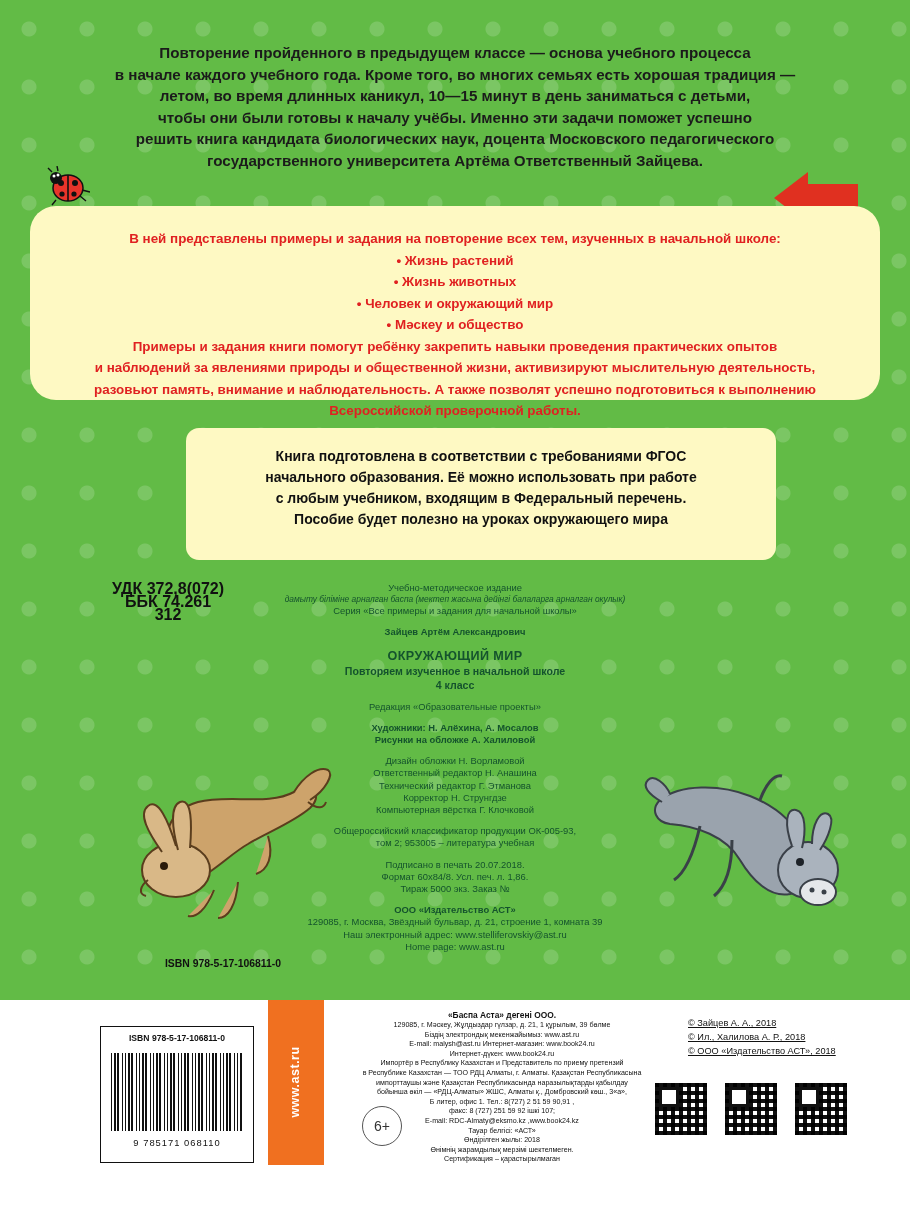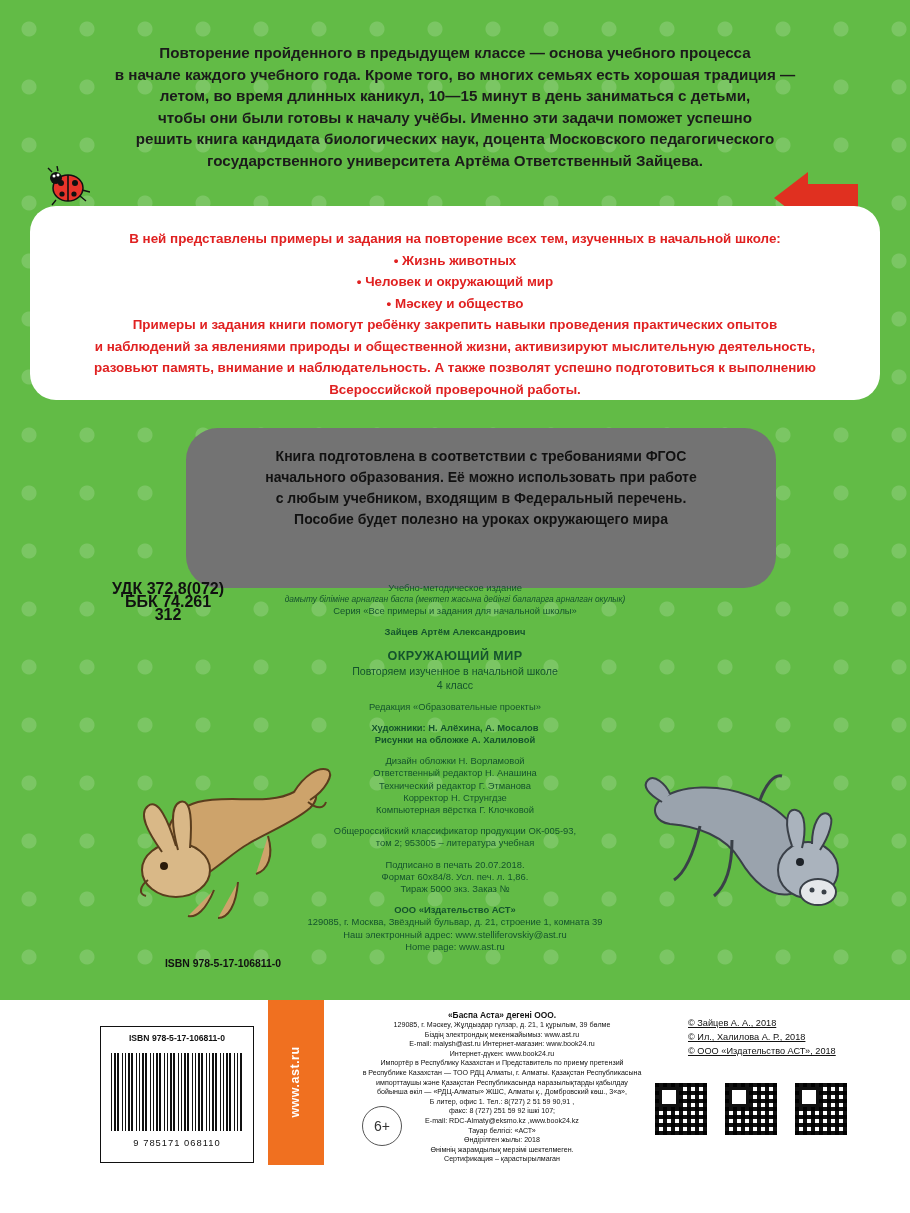--- a/index.html
+++ b/index.html
@@ -29,7 +29,7 @@
   
   .white-block{
     position:absolute;left:30px;top:206px;width:850px;height:194px;
-    background:#ffffff;border-radius:26px;
+    background:#fef9c3;border-radius:26px;
   }
   .white-block .wtext{
     position:absolute;left:30px;top:22px;width:790px;

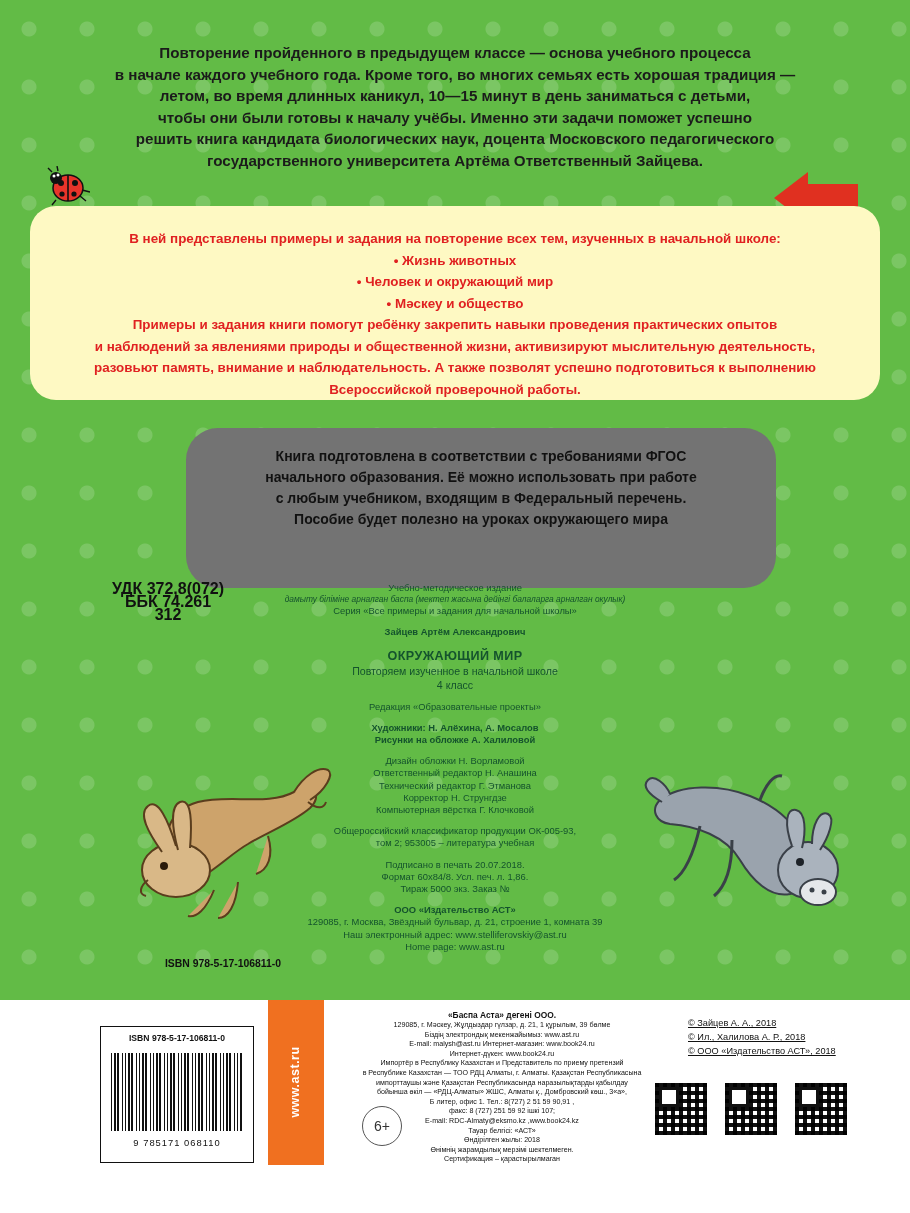--- a/index.html
+++ b/index.html
@@ -180,6 +180,7 @@
   <div class="white-block">
     <div class="wtext">
       <div>В ней представлены примеры и задания на повторение всех тем, изученных в начальной школе:</div>
+      <div>• Жизнь растений</div>
       <div>• Жизнь животных</div>
       <div>• Человек и окружающий мир</div>
       <div>• Мәскеу и общество</div>

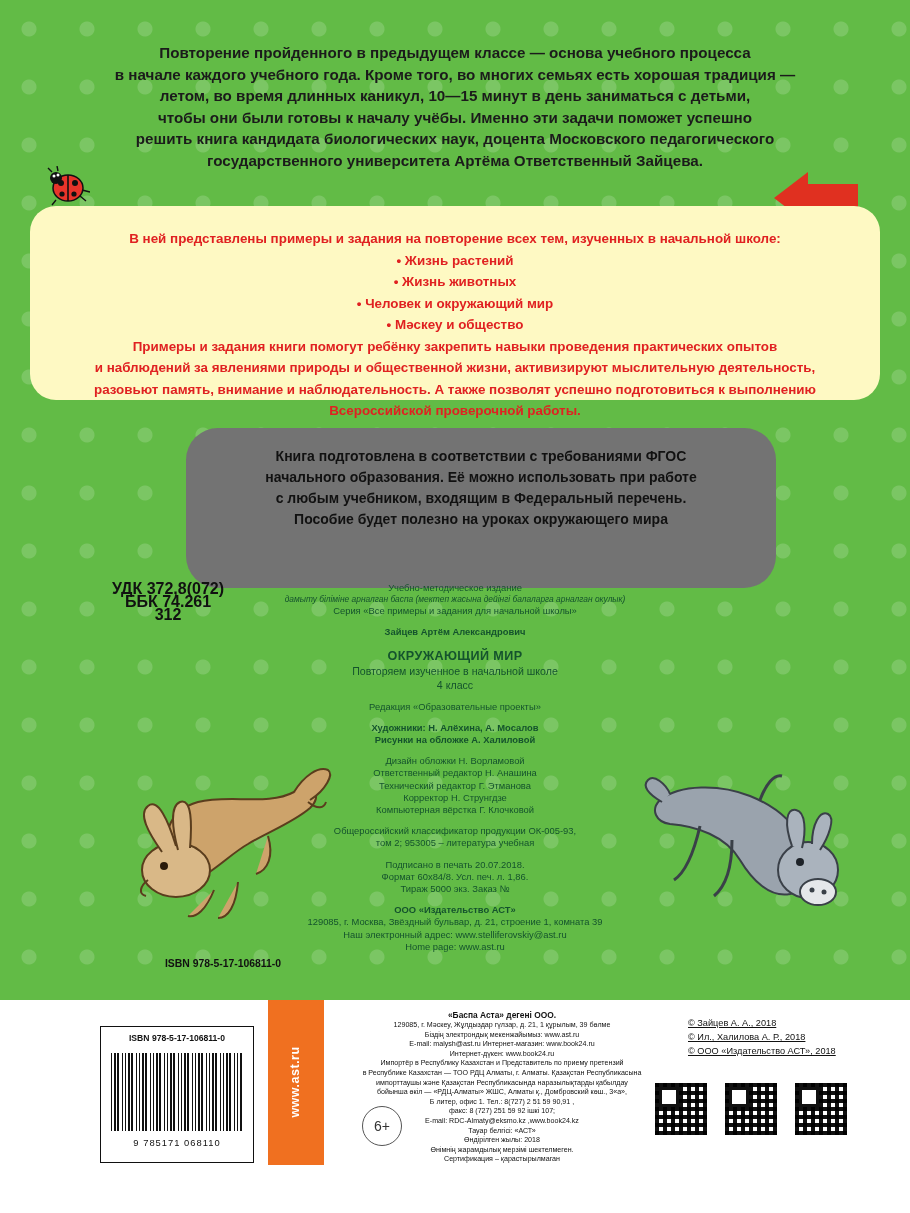--- a/index.html
+++ b/index.html
@@ -39,8 +39,8 @@
 
   
   .yellow-block{
-    position:absolute;left:186px;top:428px;width:590px;height:160px;
-    background:#737373;border-radius:32px;
+    position:absolute;left:186px;top:428px;width:590px;height:132px;
+    background:#fef9c3;border-radius:13px;
   }
   .yellow-block .ytext{
     position:absolute;left:22px;top:18px;width:546px;

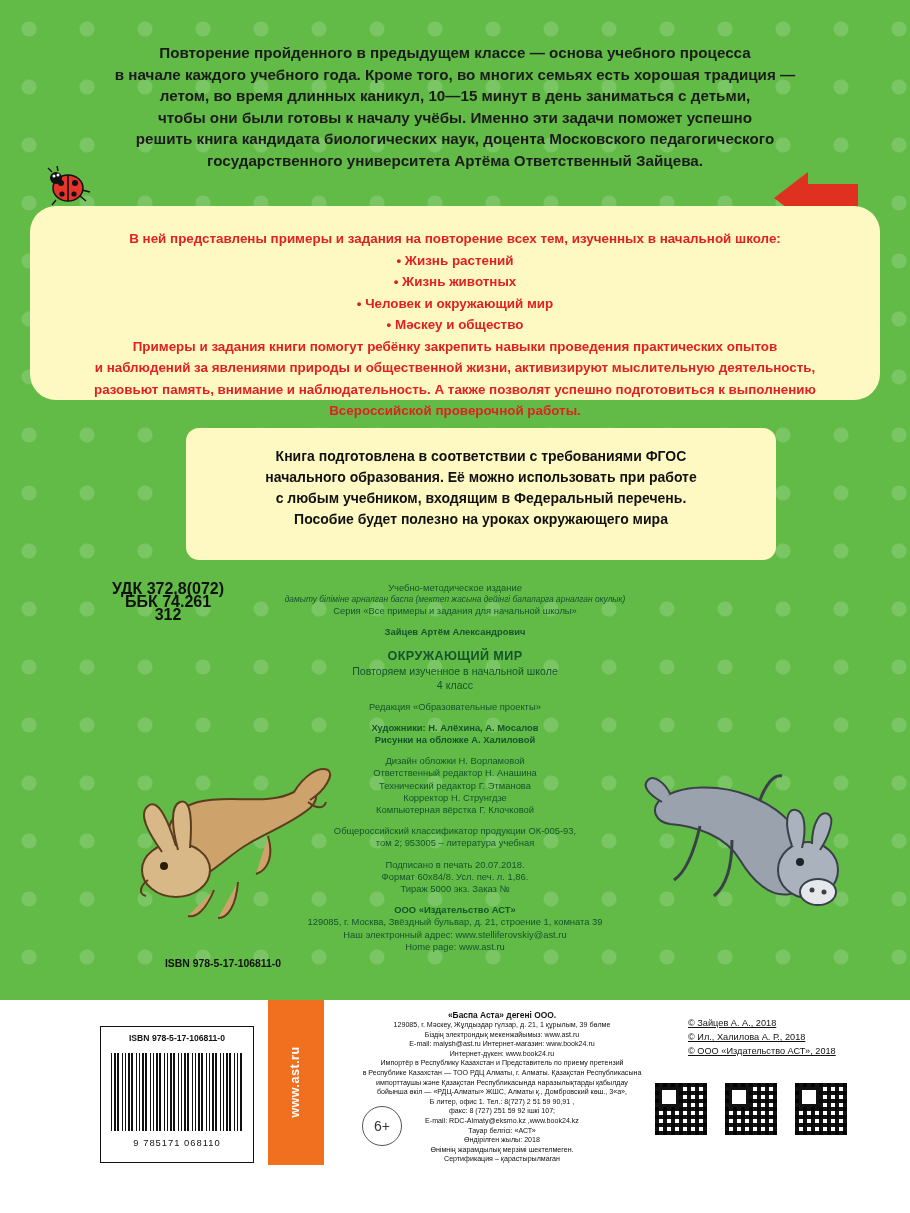--- a/index.html
+++ b/index.html
@@ -62,7 +62,7 @@
   .imprint .sp{height:9px;}
   .imprint .b{font-weight:bold;}
   .imprint .title{font-weight:bold;font-size:12.6px;line-height:16px;letter-spacing:.4px;}
-  .imprint .sub{font-weight:normal;font-size:10.6px;line-height:14px;}
+  .imprint .sub{font-weight:bold;font-size:10.6px;line-height:14px;}
 
   .isbn-main{
     position:absolute;left:108px;top:958px;width:230px;

